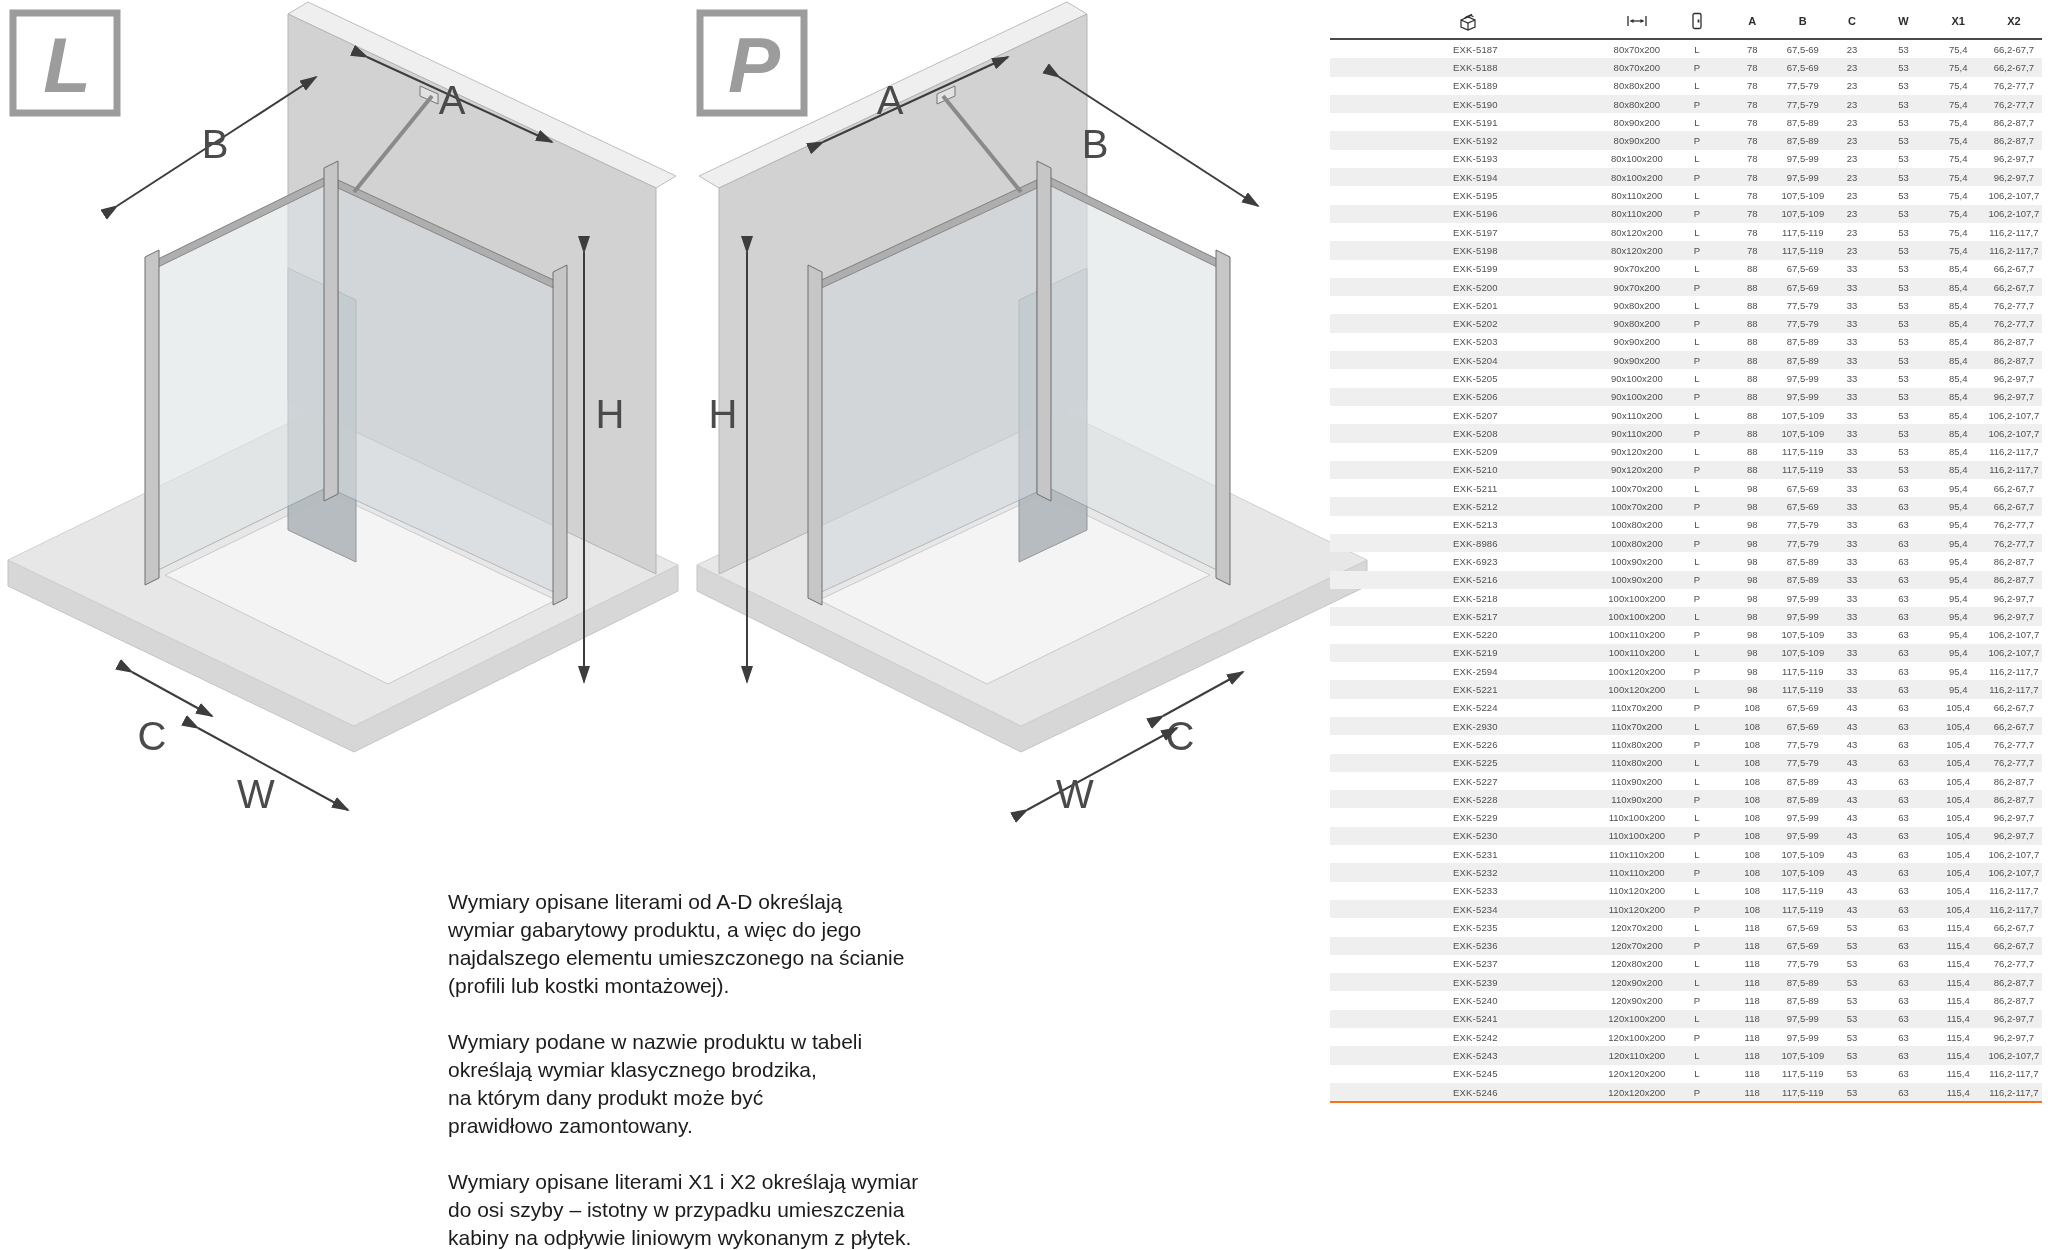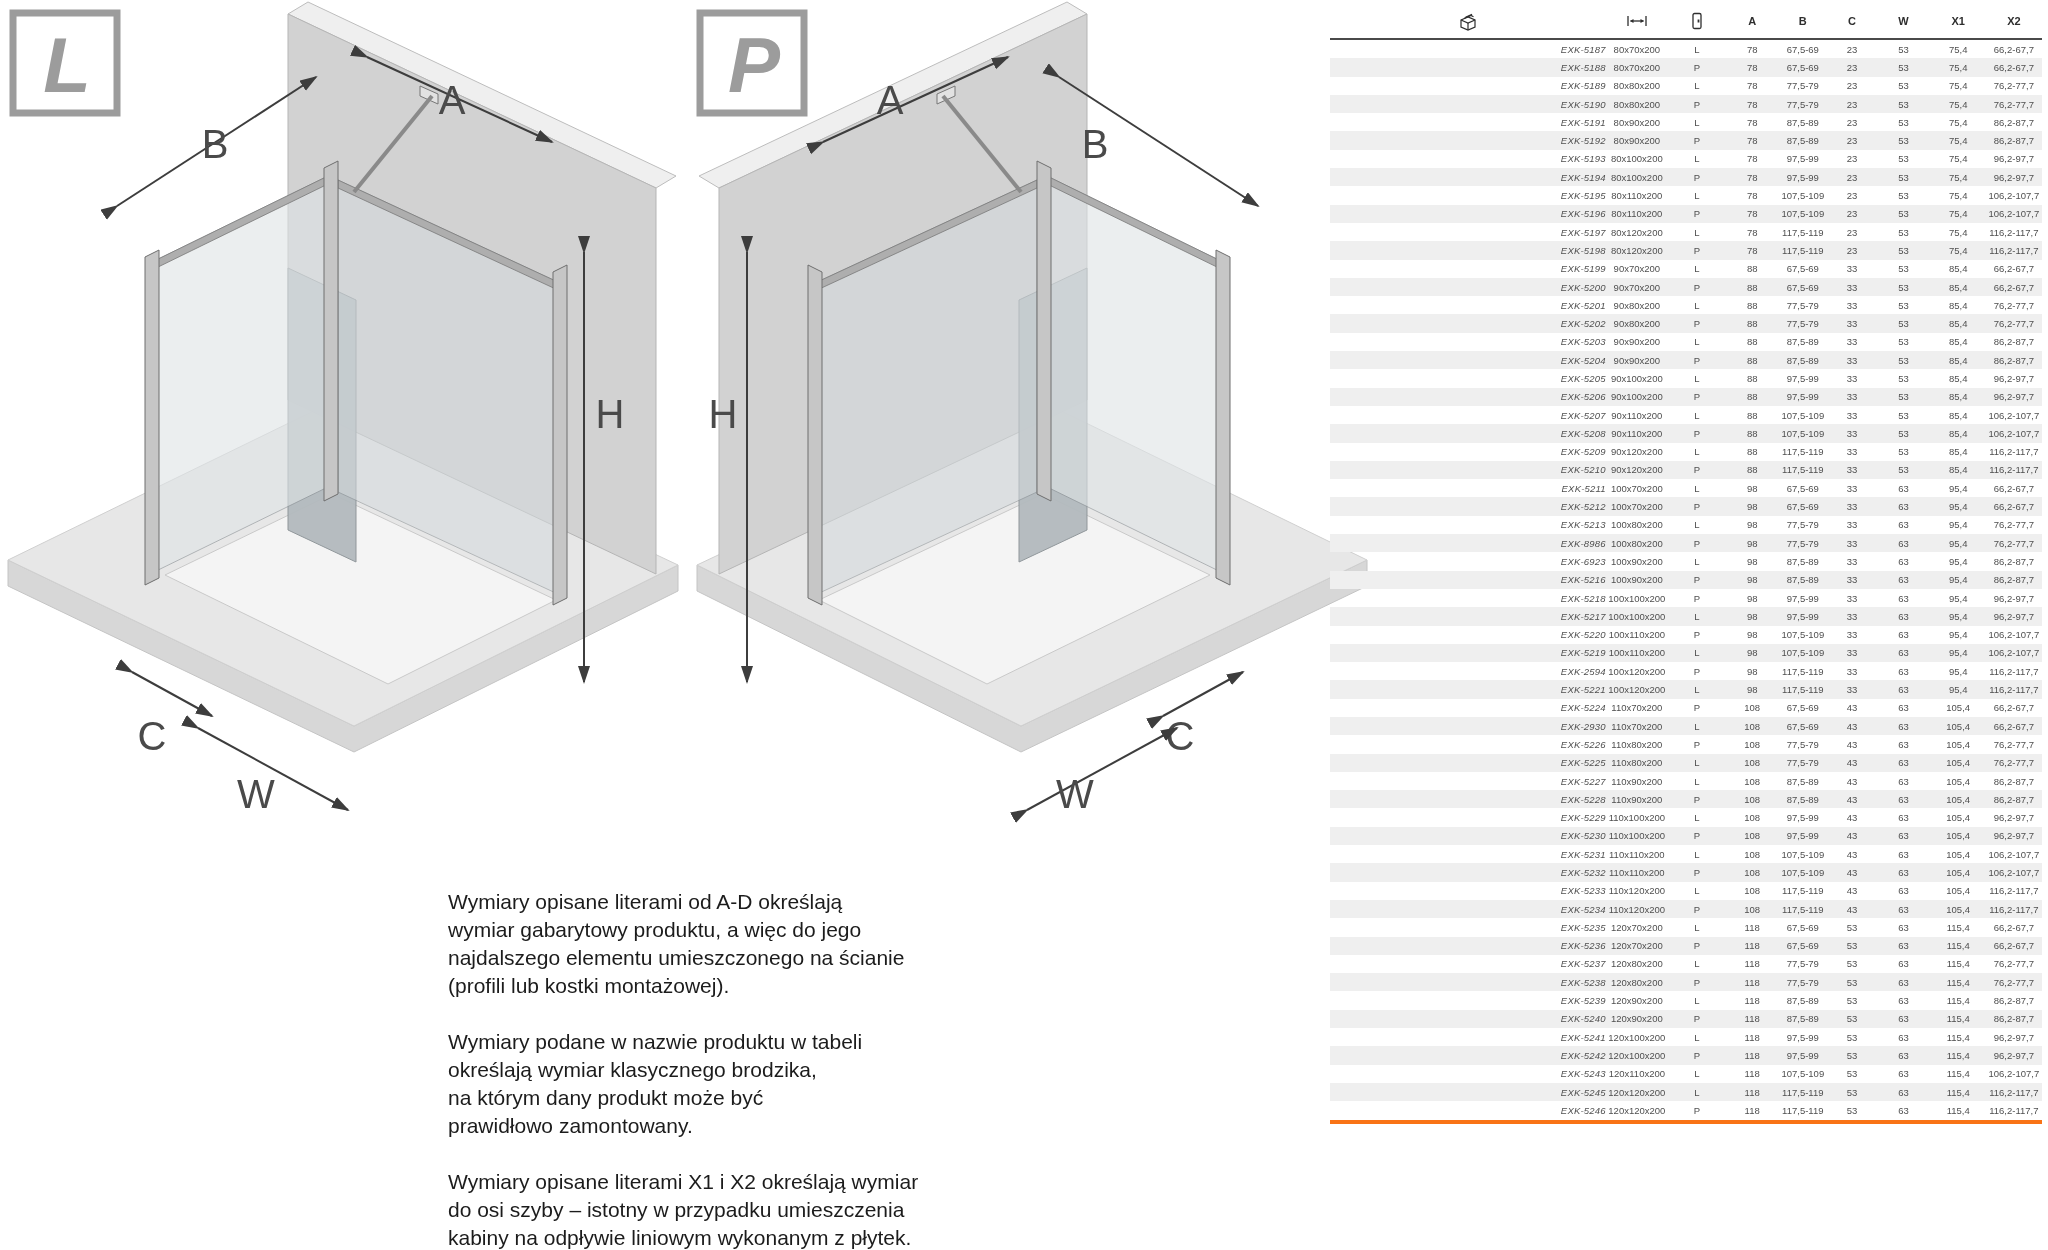--- a/index.html
+++ b/index.html
@@ -28,7 +28,7 @@
     height:18.3px;padding:0;font-size:9.5px;color:#4f4f4f;
     text-align:center;white-space:nowrap;overflow:hidden;
   }
-  tbody td.code{text-align:right;padding-left:15px;letter-spacing:.2px;font-style:italic;}
+  tbody td.code{text-align:center;padding-left:15px;letter-spacing:.2px;}
   tbody tr:nth-child(even){background:#efefef;}
   tbody tr:last-child td{border-bottom:4px solid #f97316;}
   th svg{display:block;margin:0 auto;}

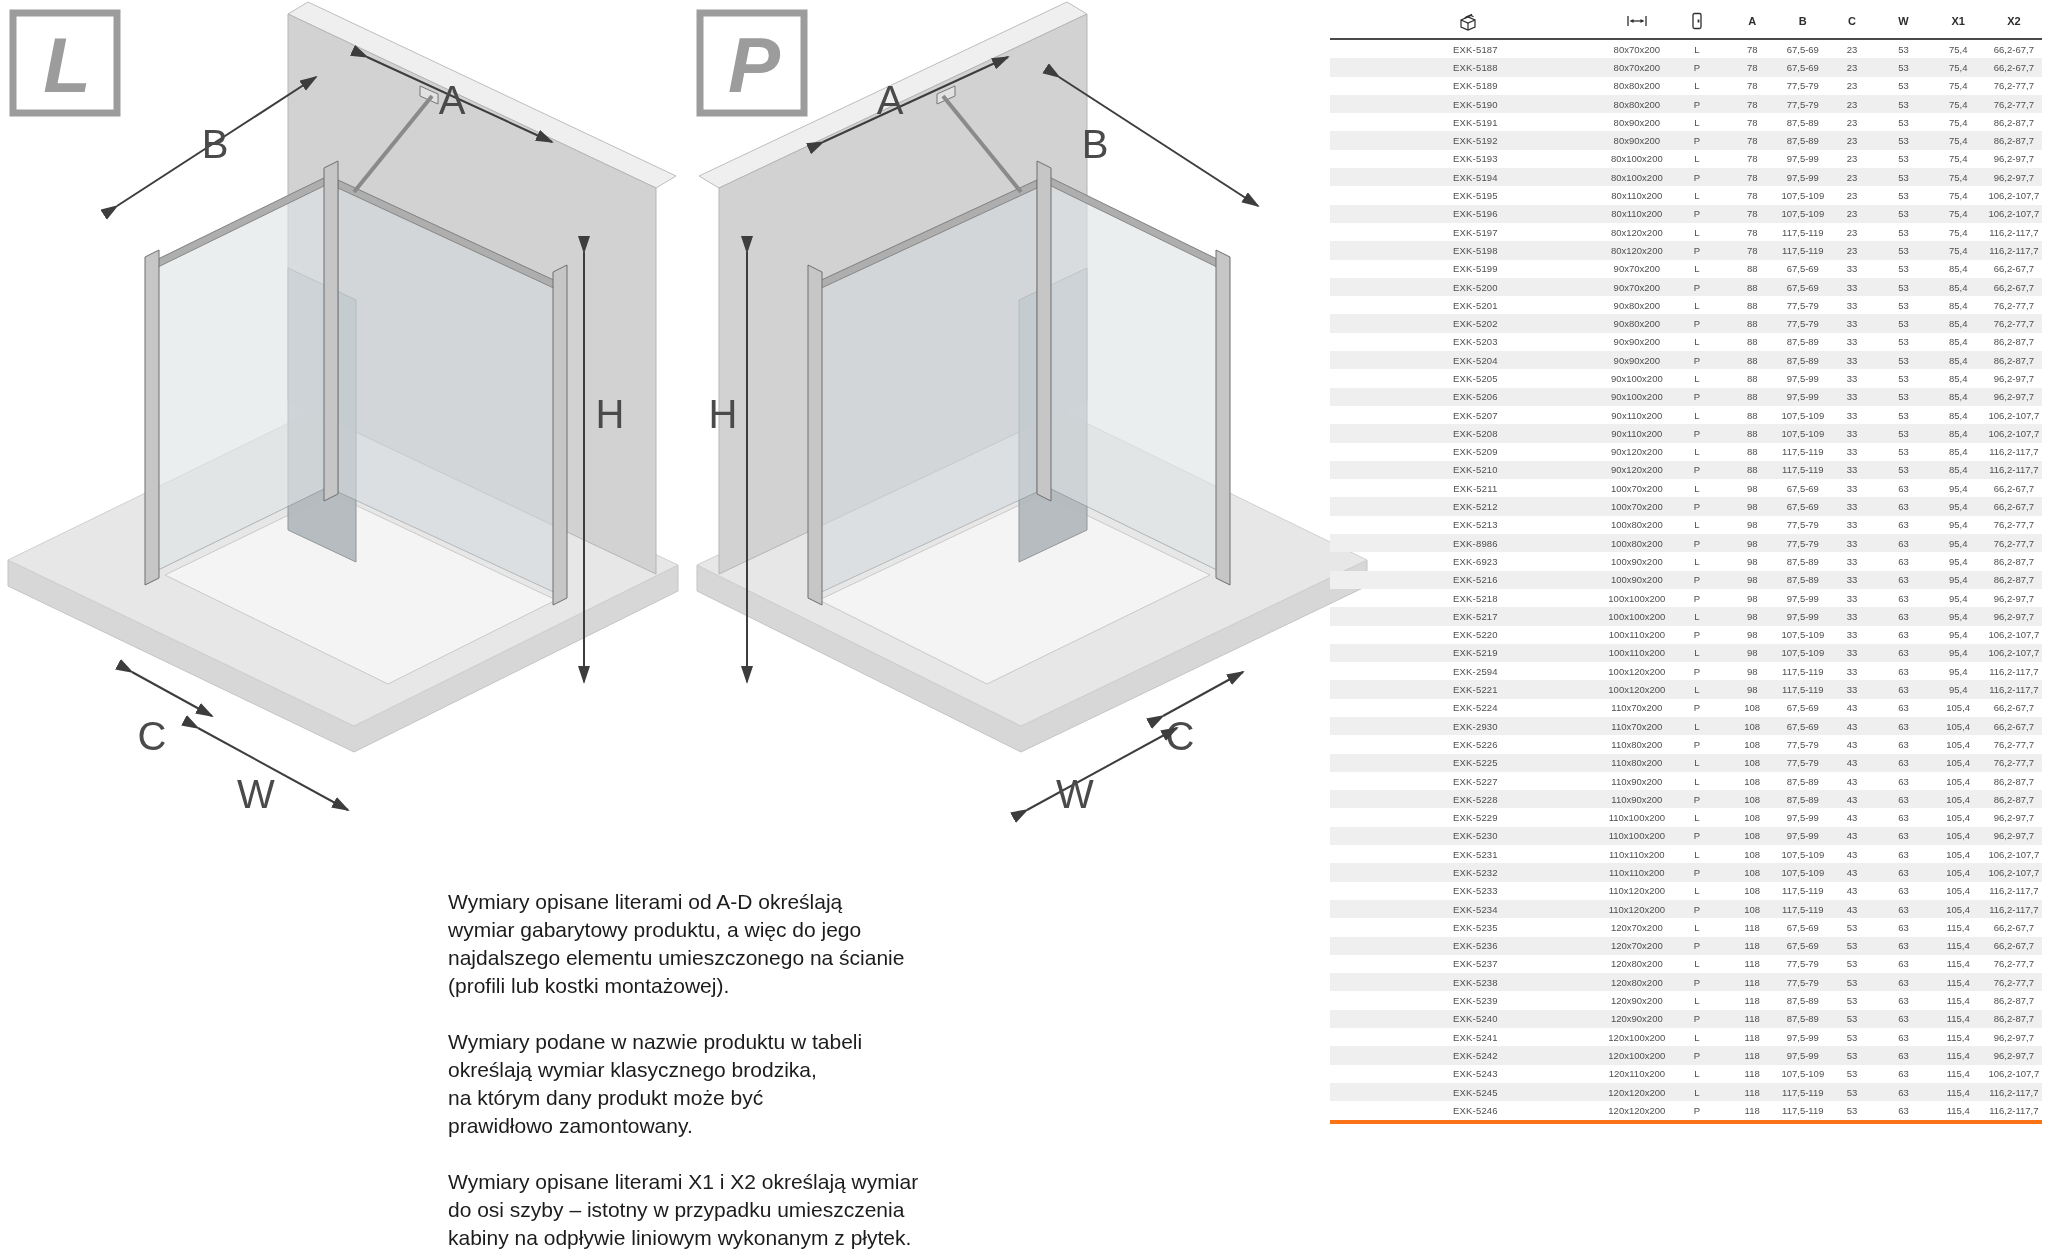--- a/index.html
+++ b/index.html
@@ -730,17 +730,6 @@
           <td>76,2-77,7</td>
         </tr>
         <tr>
-          <td class="code">EXK-5238</td>
-          <td>120x80x200</td>
-          <td>P</td>
-          <td>118</td>
-          <td>77,5-79</td>
-          <td>53</td>
-          <td>63</td>
-          <td>115,4</td>
-          <td>76,2-77,7</td>
-        </tr>
-        <tr>
           <td class="code">EXK-5239</td>
           <td>120x90x200</td>
           <td>L</td>

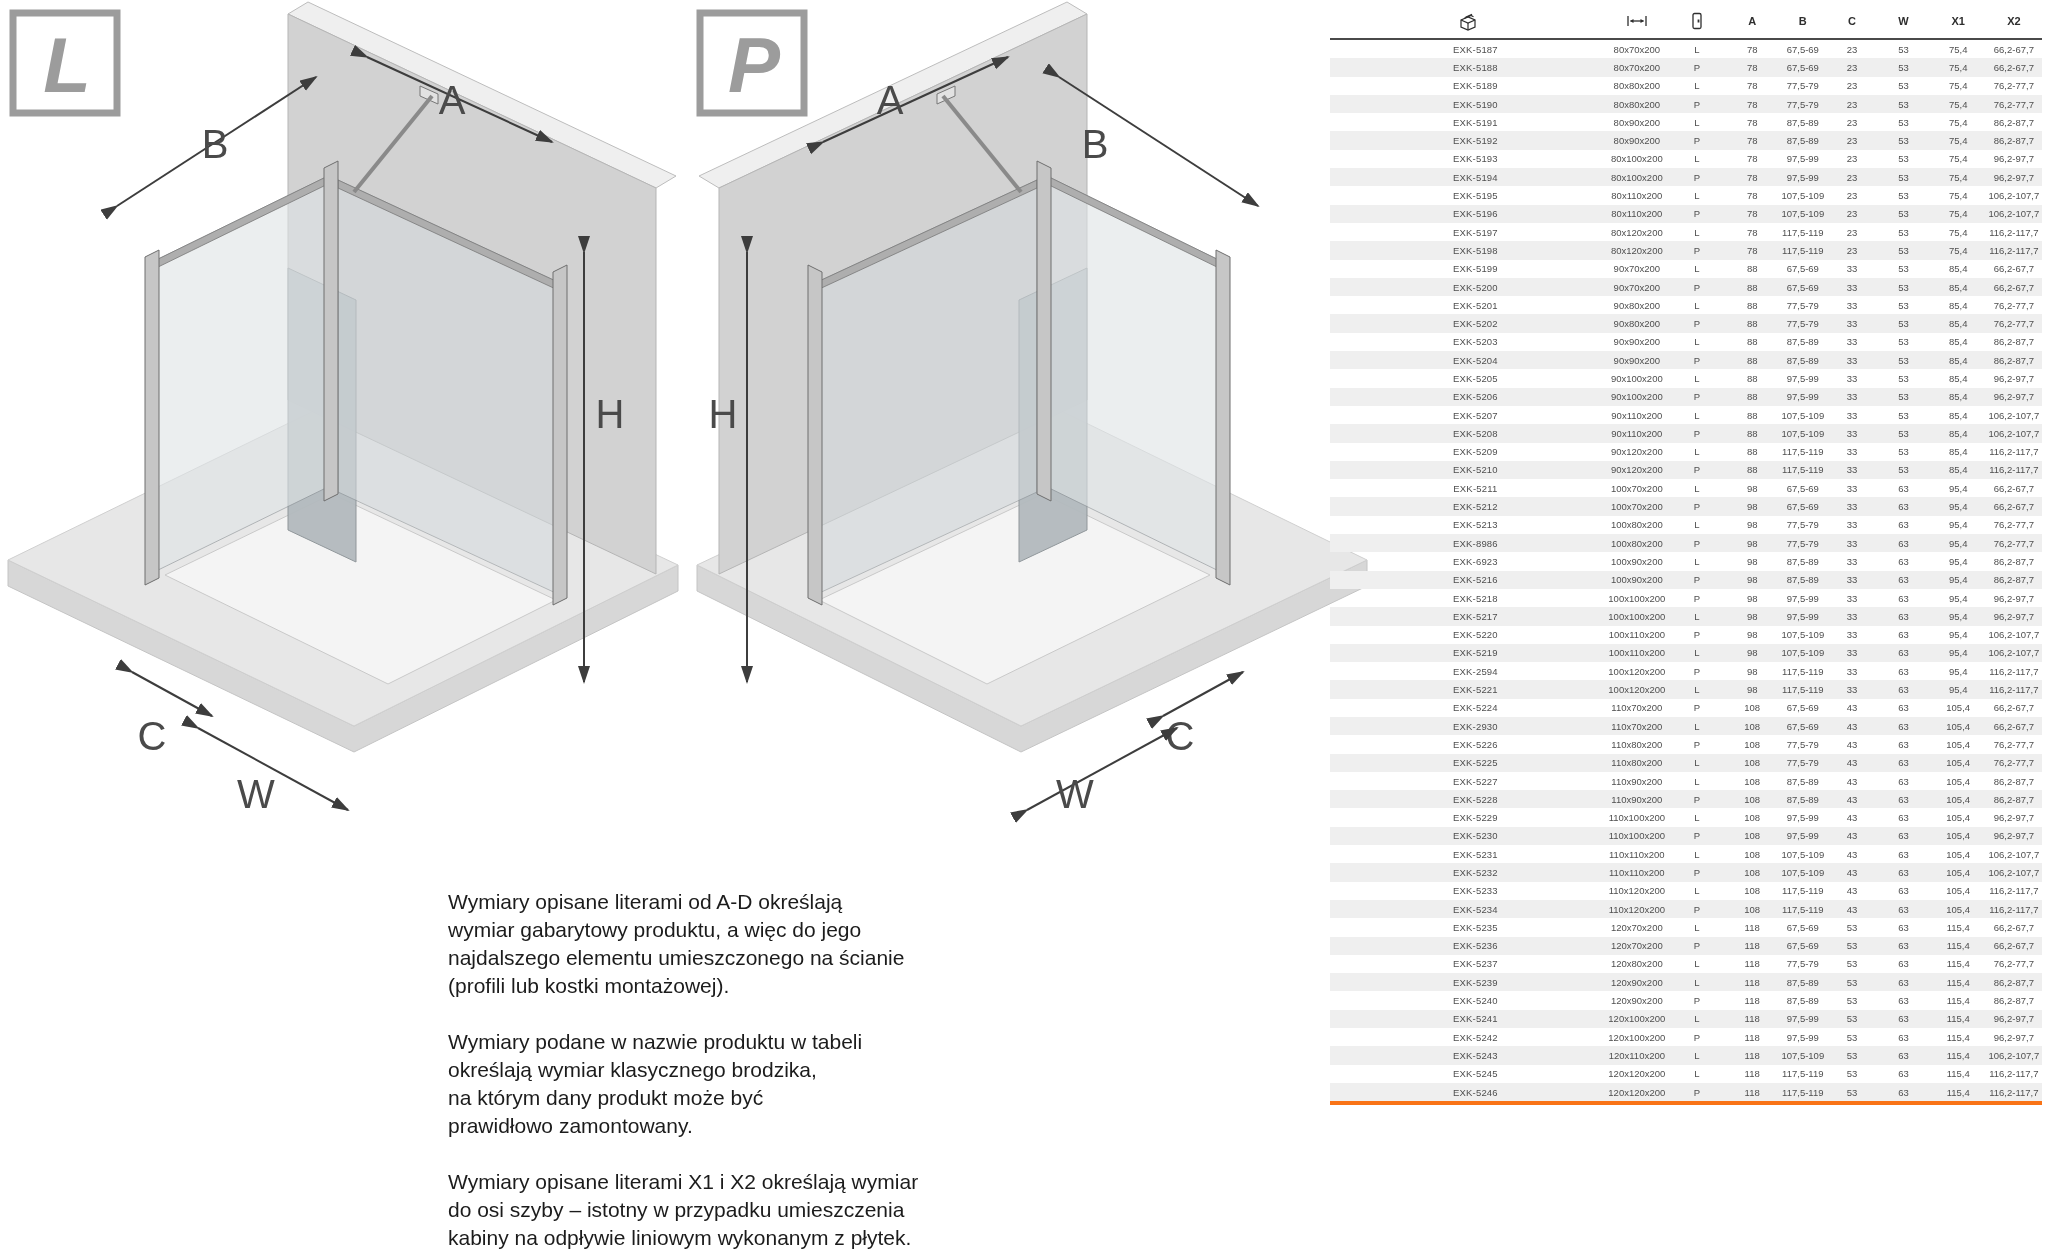--- a/index.html
+++ b/index.html
@@ -30,7 +30,7 @@
   }
   tbody td.code{text-align:center;padding-left:15px;letter-spacing:.2px;}
   tbody tr:nth-child(even){background:#efefef;}
-  tbody tr:last-child td{border-bottom:4px solid #f97316;}
+  tbody tr:last-child td{border-bottom:2px solid #f97316;}
   th svg{display:block;margin:0 auto;}
 </style>
 </head>

